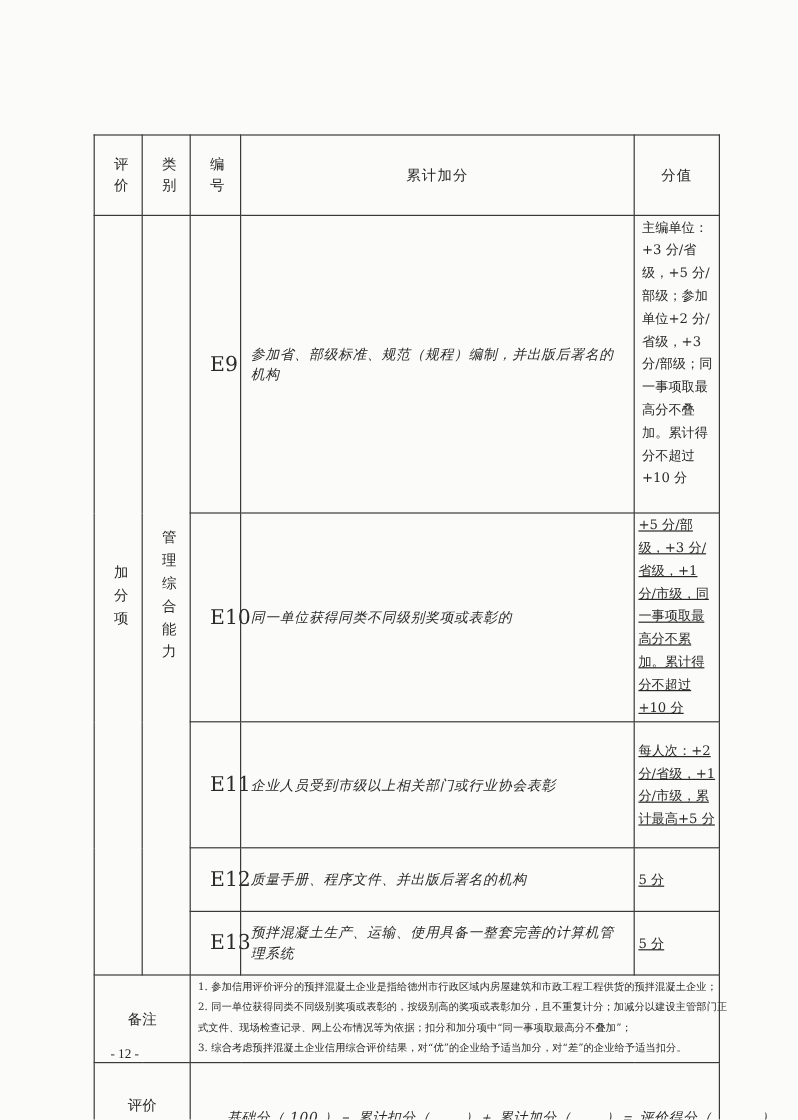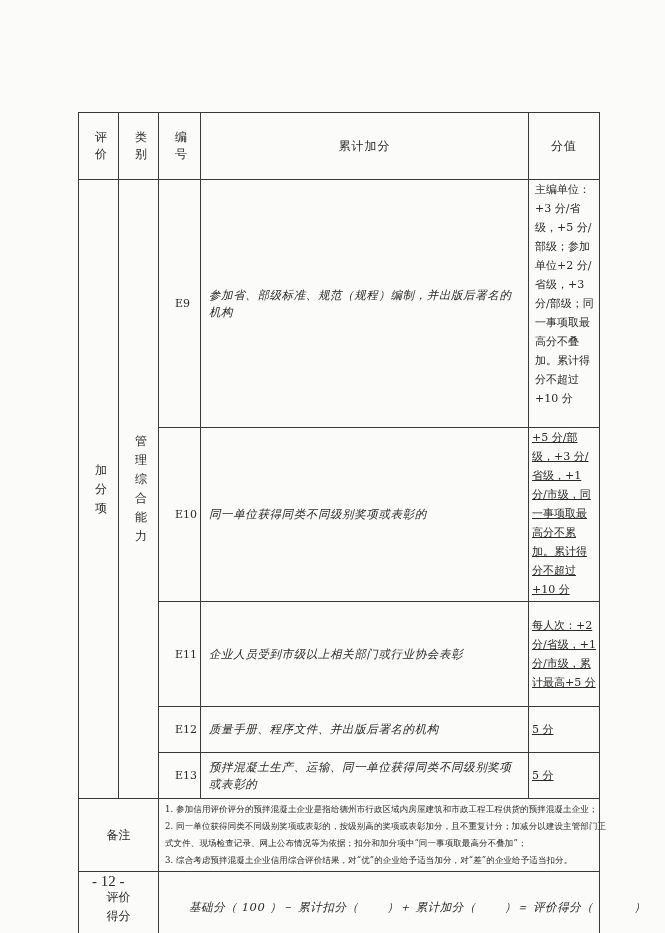--- a/index.html
+++ b/index.html
@@ -31,7 +31,7 @@
   col.c5 { width: 71px; }
 
   th { font-size: 12px; height: 17px; text-align: center; letter-spacing: 1px; }
-  .code { font-size: 11px; text-align: center; }
+  .code { font-size: 17px; text-align: center; }
   .content { font-size: 11.5px; line-height: 17px; padding: 0 6px 0 8px !important; letter-spacing: 0.6px; font-style: italic; }
   .score { font-size: 11px; line-height: 19px; padding: 0 3px !important; }
   .score.left { text-align: left; padding-left: 6px !important; }

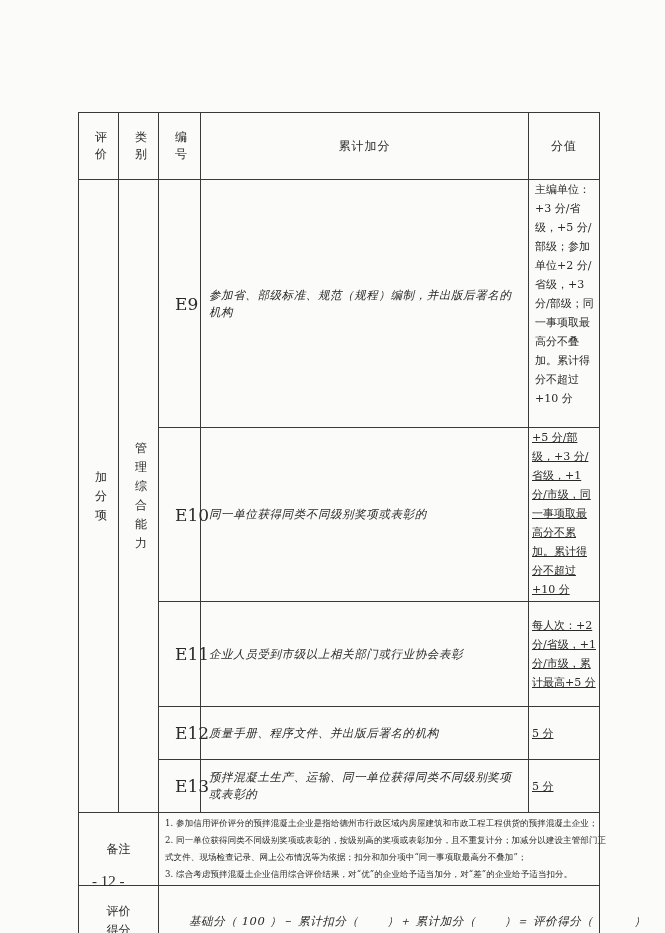--- a/index.html
+++ b/index.html
@@ -38,7 +38,7 @@
   .score.mid { text-align: left; text-decoration: underline; }
   .vertical {
     font-size: 12px; line-height: 19px; text-align: center;
-    width: 1em; margin: 0 auto; word-break: break-all;
+    width: 1em; margin: 10px auto; word-break: break-all;
   }
   .notes { font-size: 8.5px; line-height: 17px; padding: 2px 4px 2px 6px !important; letter-spacing: 0.1px; }
   .notes div { white-space: nowrap; }

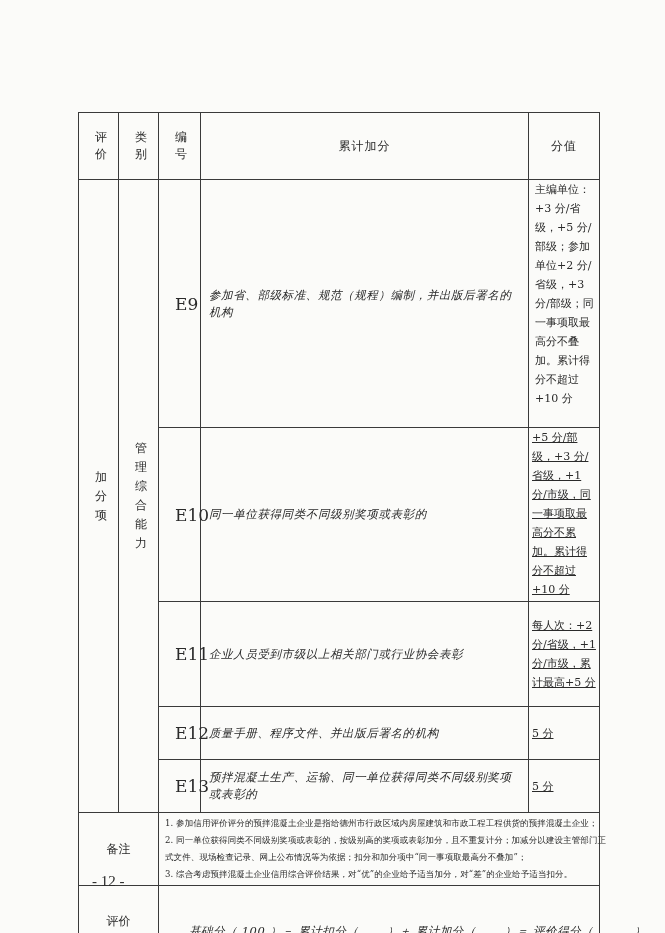--- a/index.html
+++ b/index.html
@@ -102,7 +102,7 @@
 
   <tr style="height:36px">
     <td class="code">E13</td>
-    <td class="content">预拌混凝土生产、运输、同一单位获得同类不同级别奖项或表彰的</td>
+    <td class="content">预拌混凝土生产、运输、使用具备一整套完善的计算机管理系统</td>
     <td class="score mid">5 分</td>
   </tr>
 

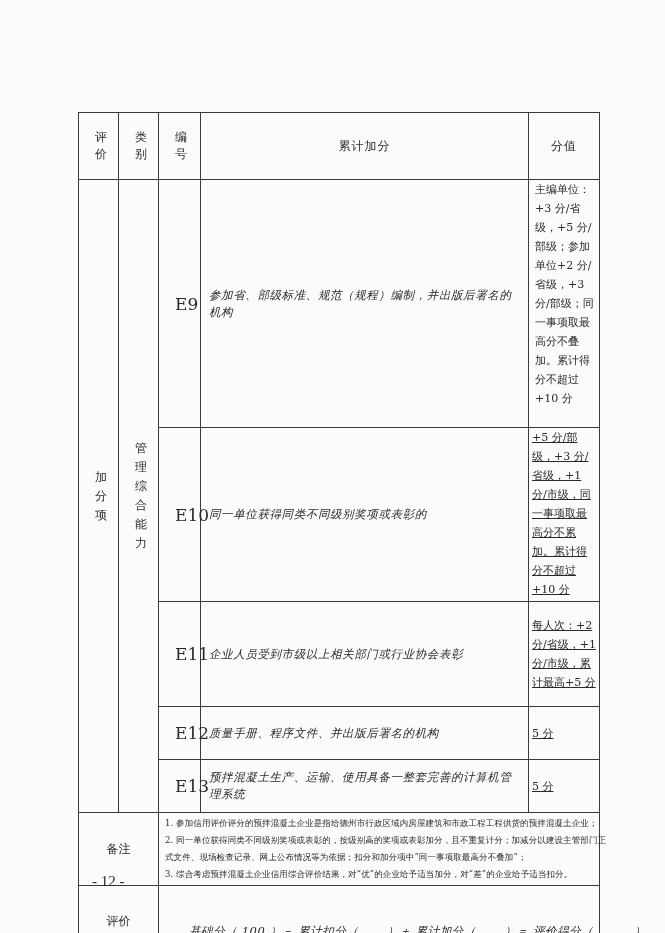--- a/index.html
+++ b/index.html
@@ -47,7 +47,7 @@
   .label2 { font-size: 12px; line-height: 19px; text-align: center; }
   .page-num {
     position: absolute; left: 92px; top: 873px;
-    font-size: 15px; font-family: "Liberation Serif", serif;
+    font-size: 11px; font-family: "Liberation Serif", serif;
   }
 </style>
 </head>

